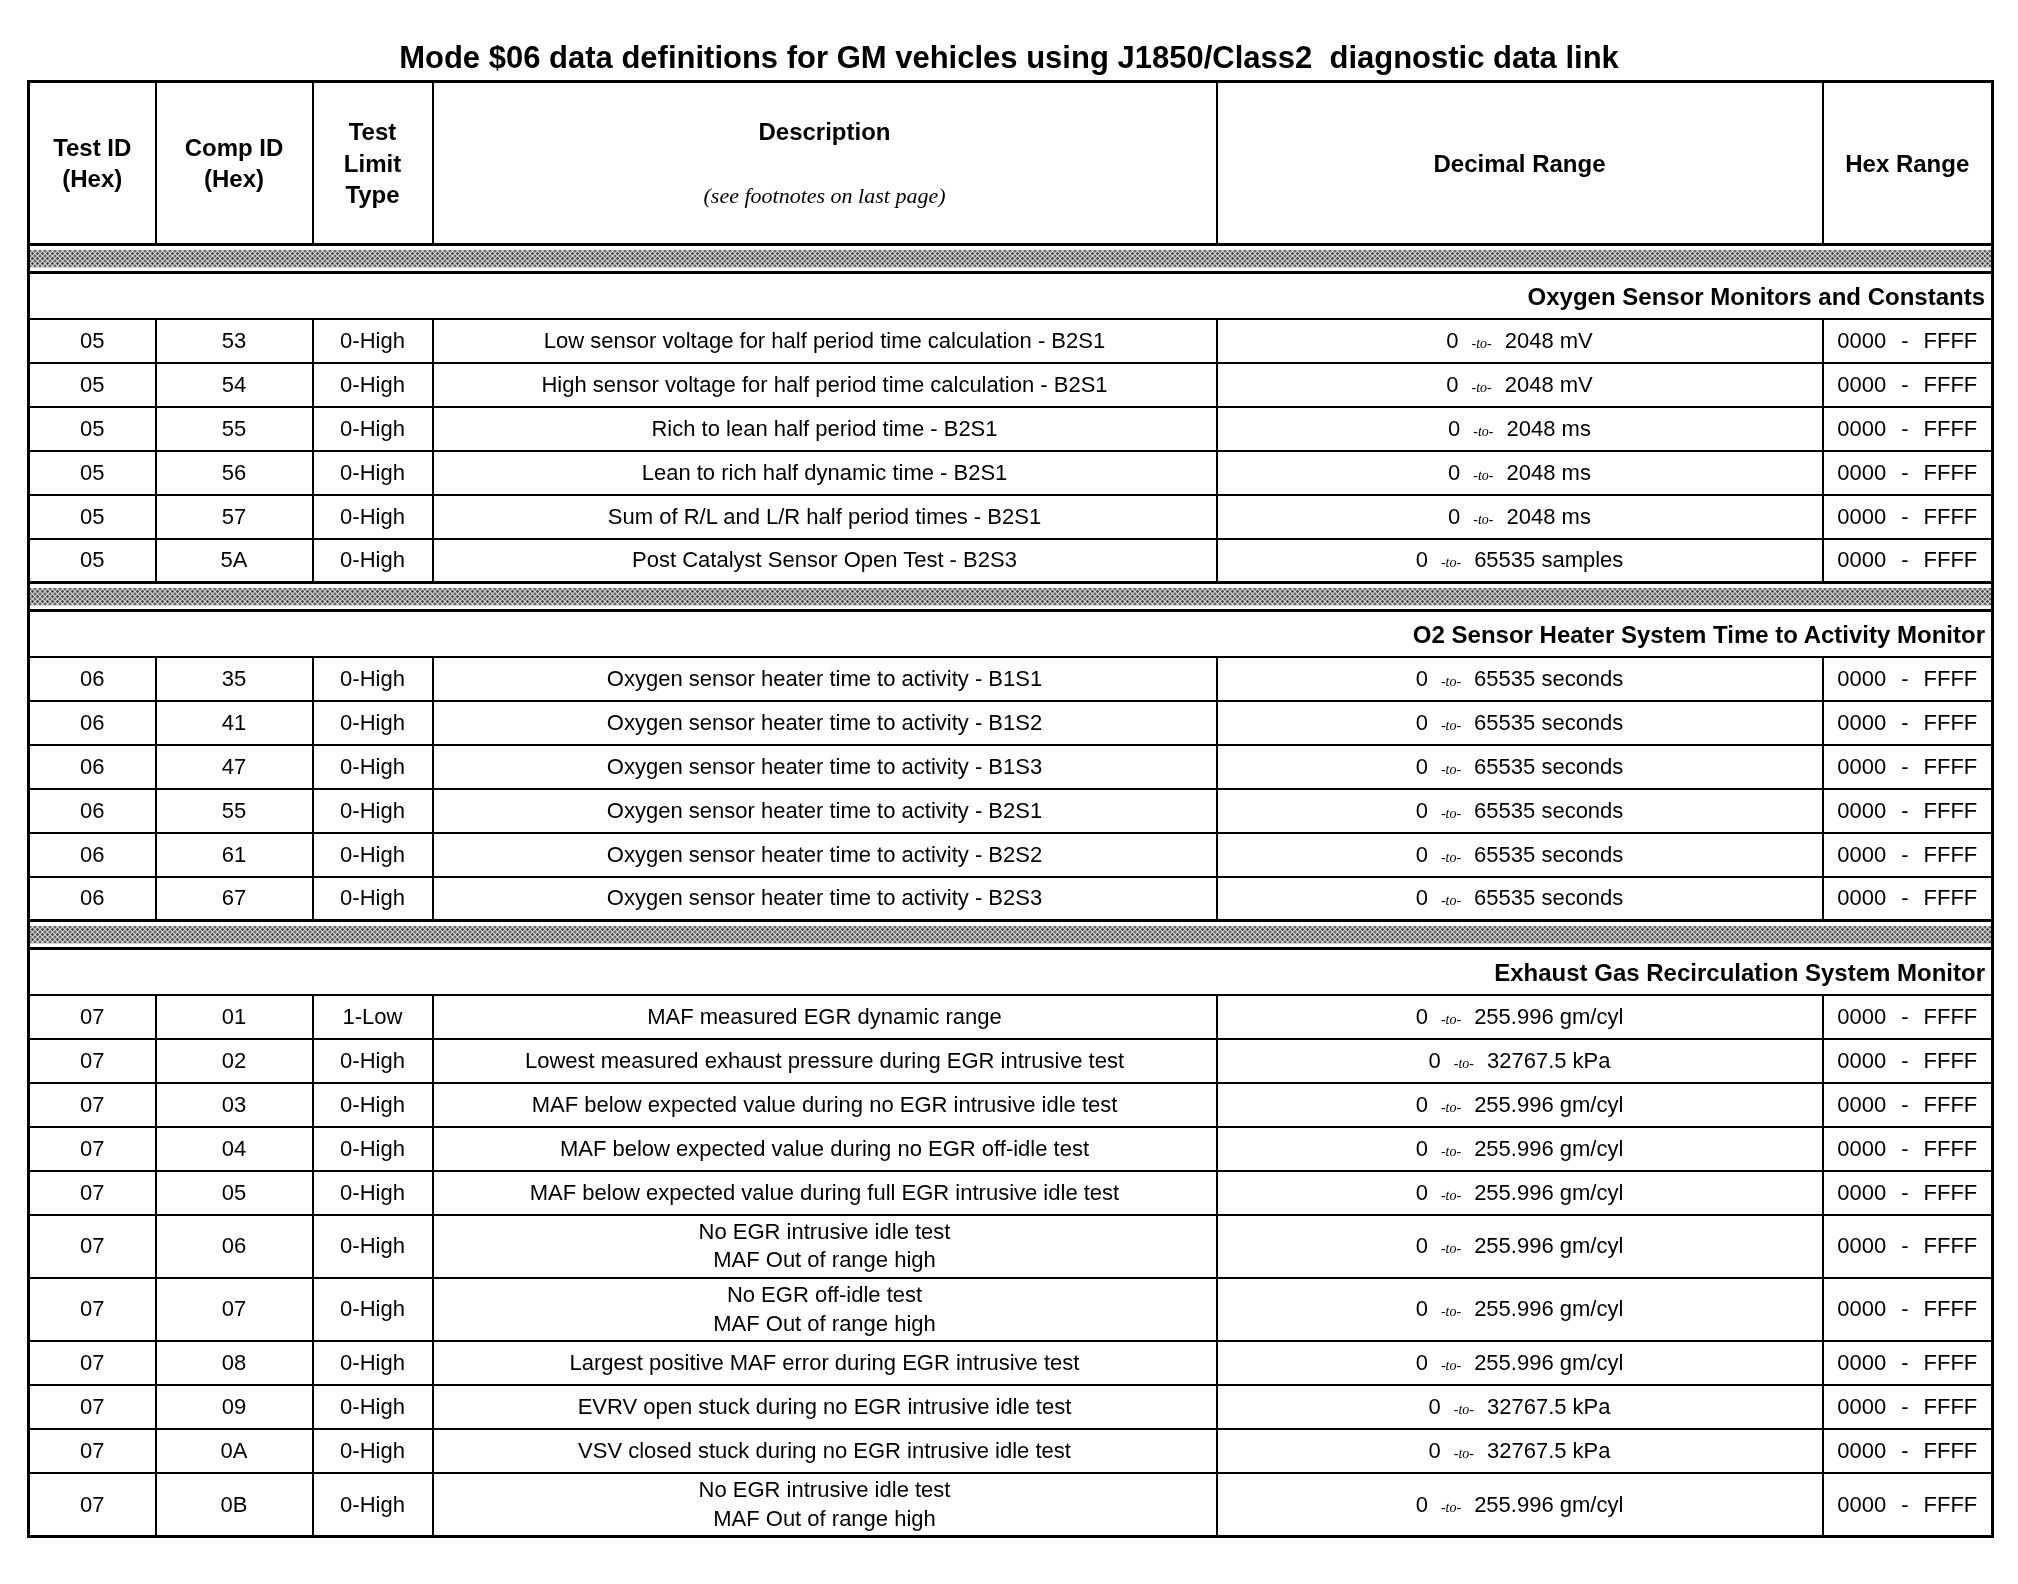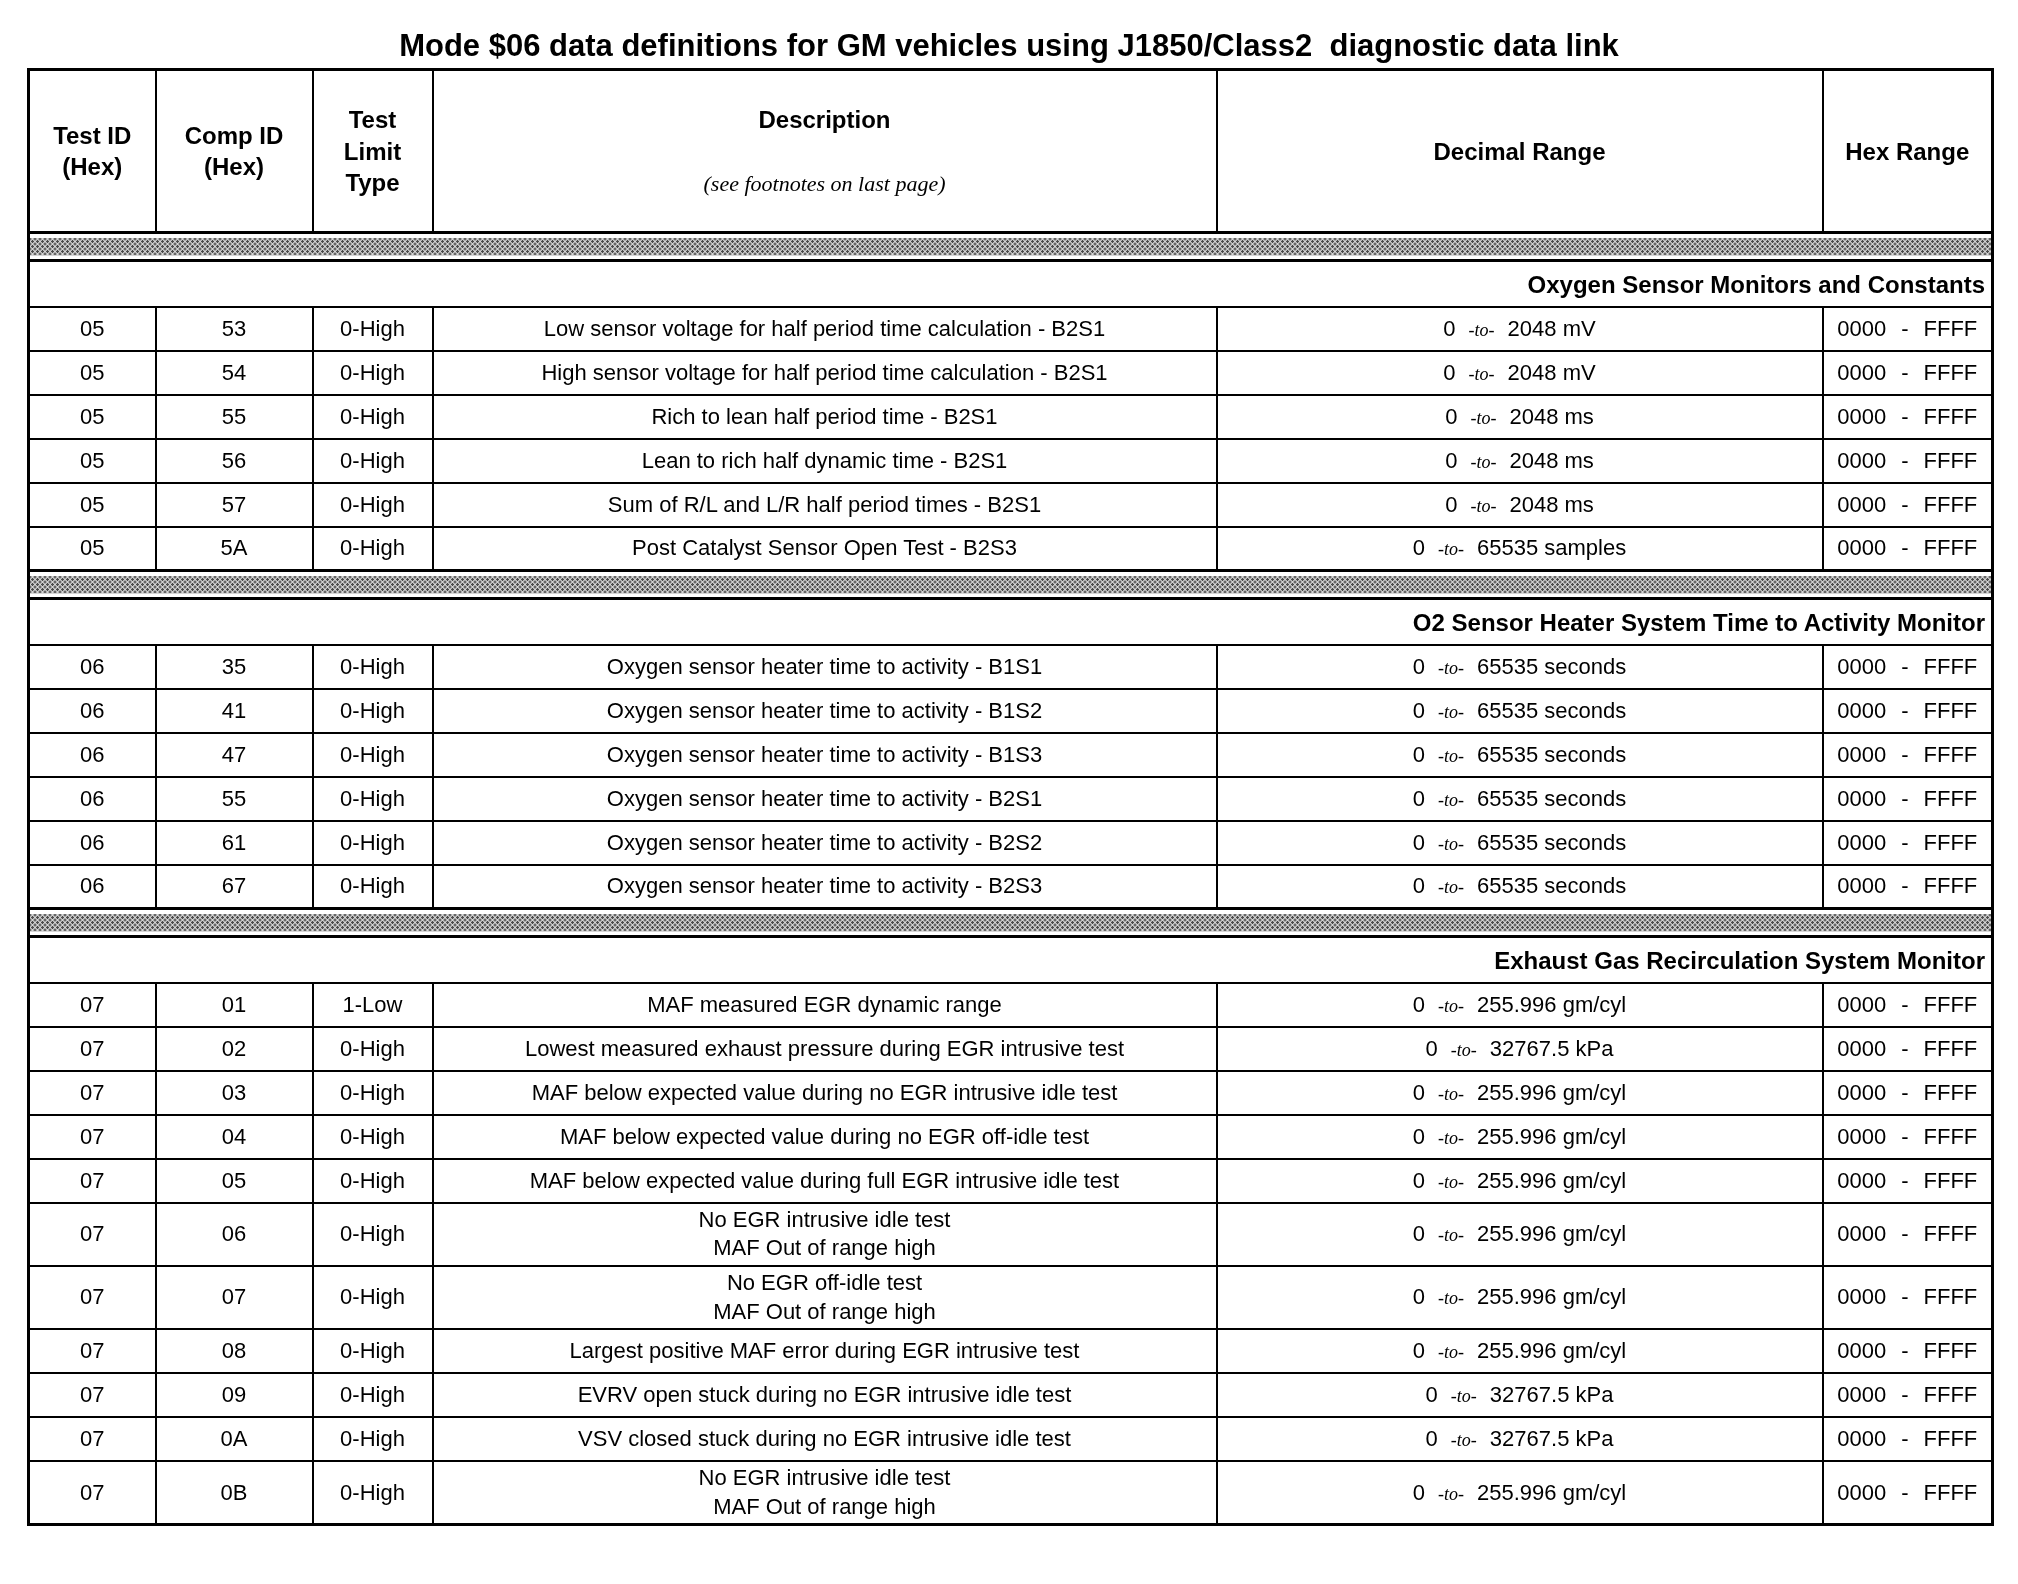--- a/index.html
+++ b/index.html
@@ -17,7 +17,7 @@
     text-align: center;
     font-size: 31px;
     font-weight: bold;
-    margin: 16px 0 4px 0;
+    margin: 28px 0 4px 0;
     white-space: pre-wrap;
     font-family: "Liberation Sans", sans-serif;
   }

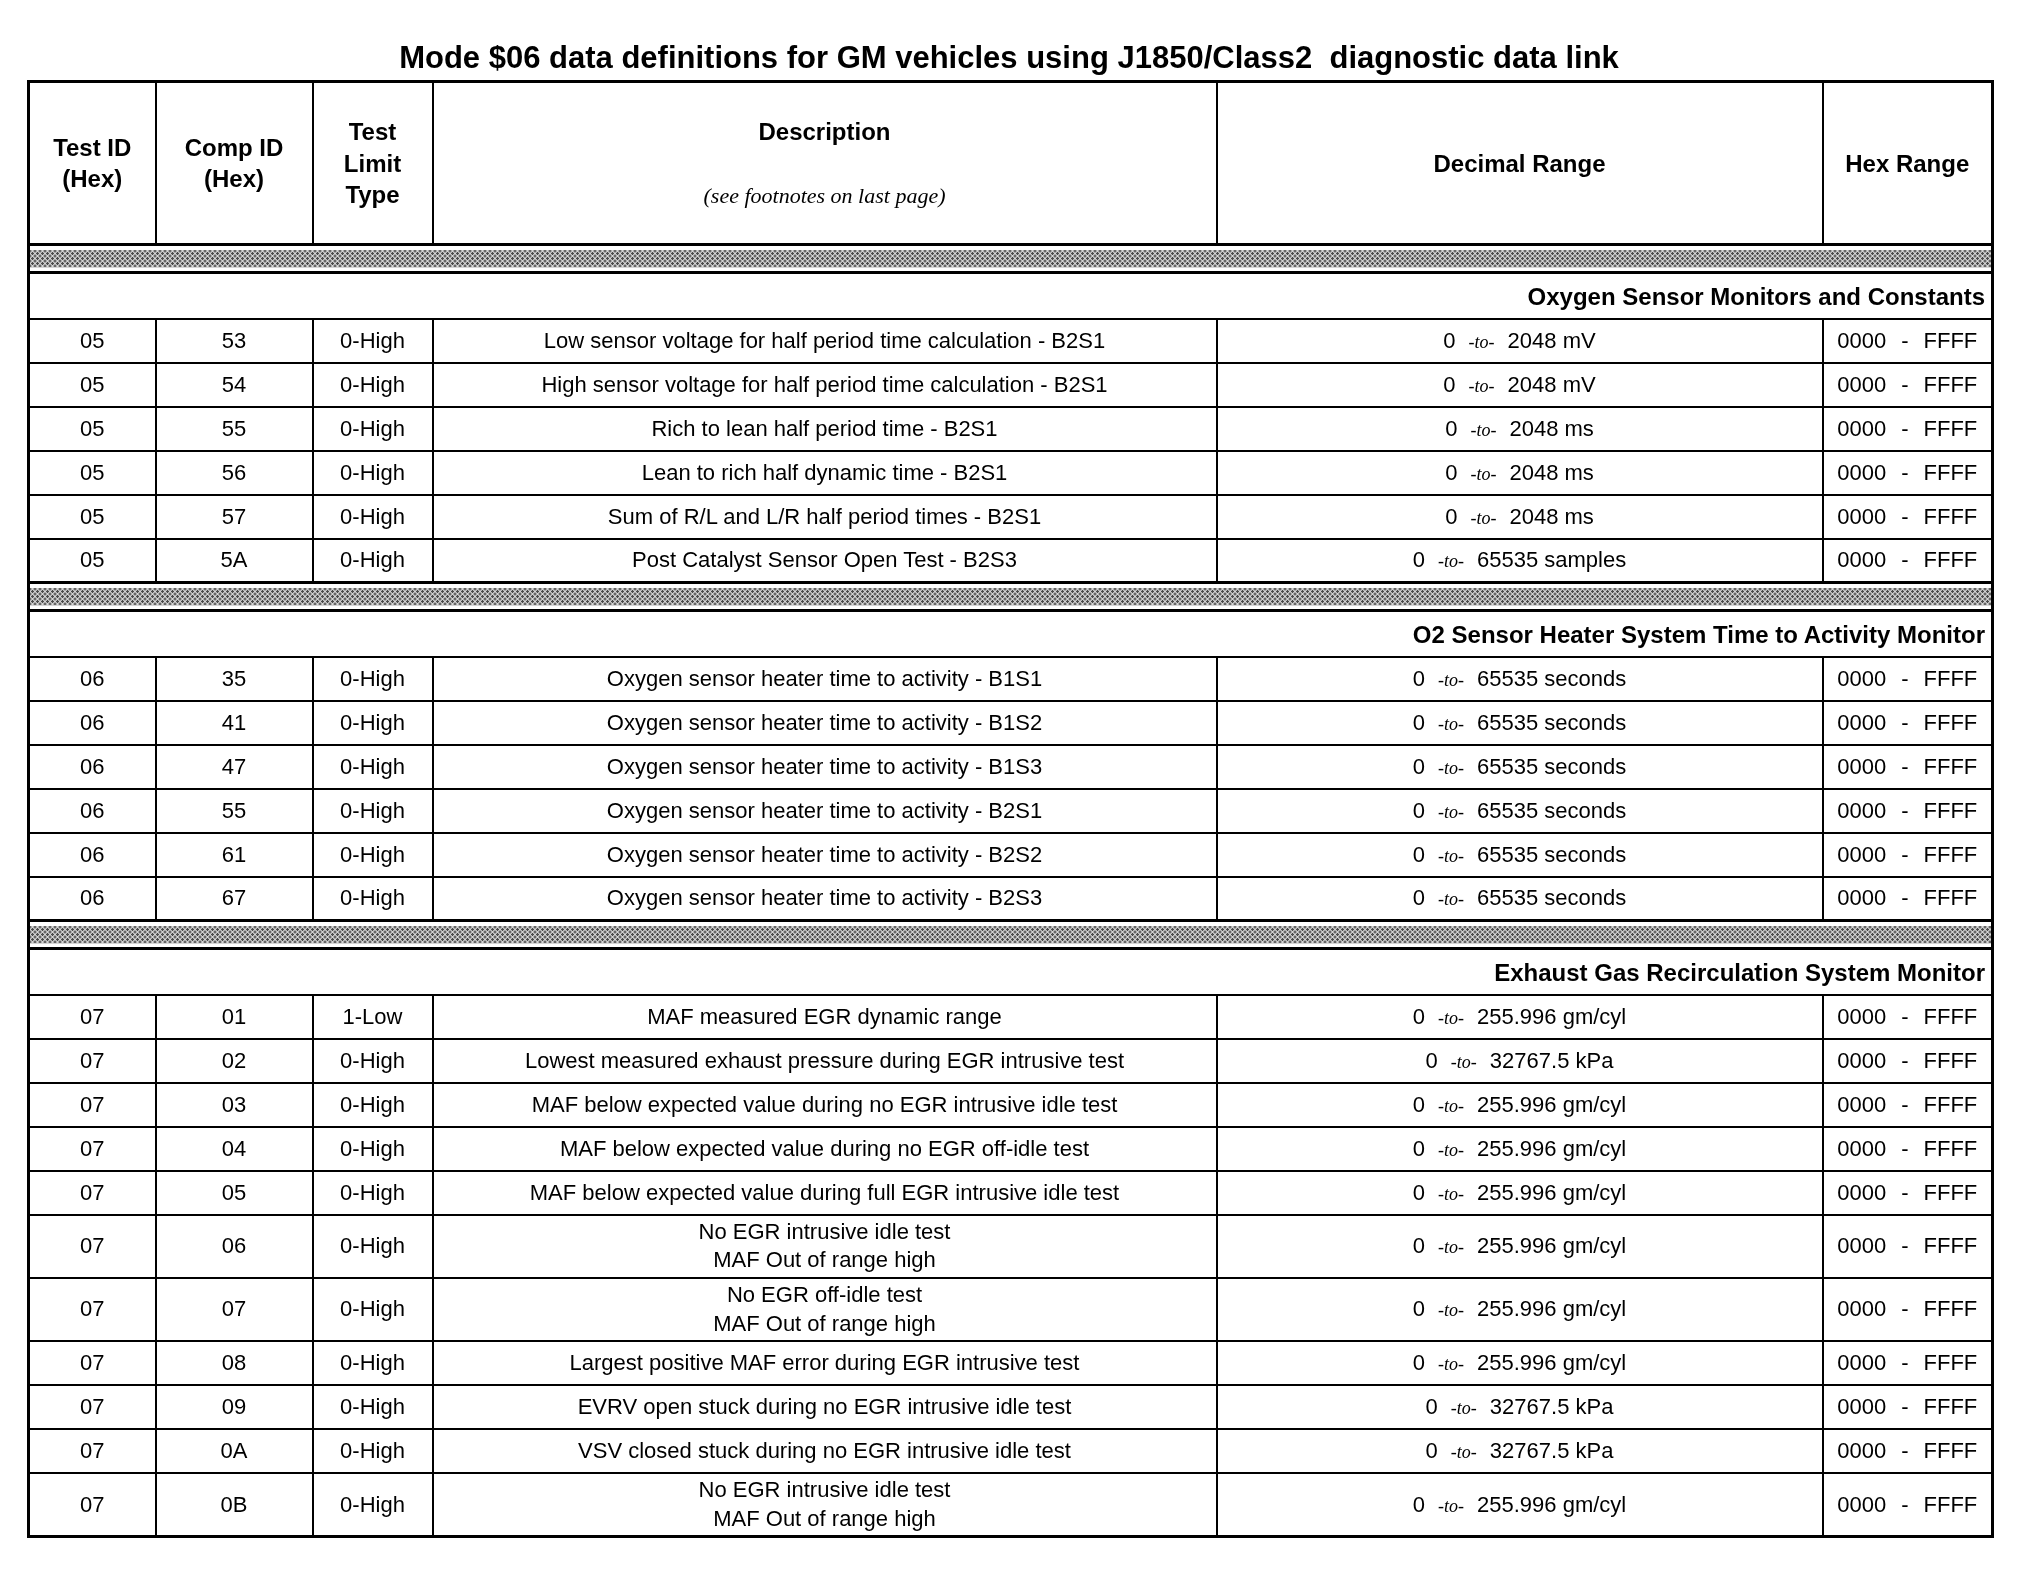--- a/index.html
+++ b/index.html
@@ -87,7 +87,7 @@
   td.range .to {
     font-family: "Liberation Serif", serif;
     font-style: italic;
-    font-size: 18px;
+    font-size: 14px;
     margin: 0 13px;
   }
   td.hex .sep { margin: 0 15px; }

